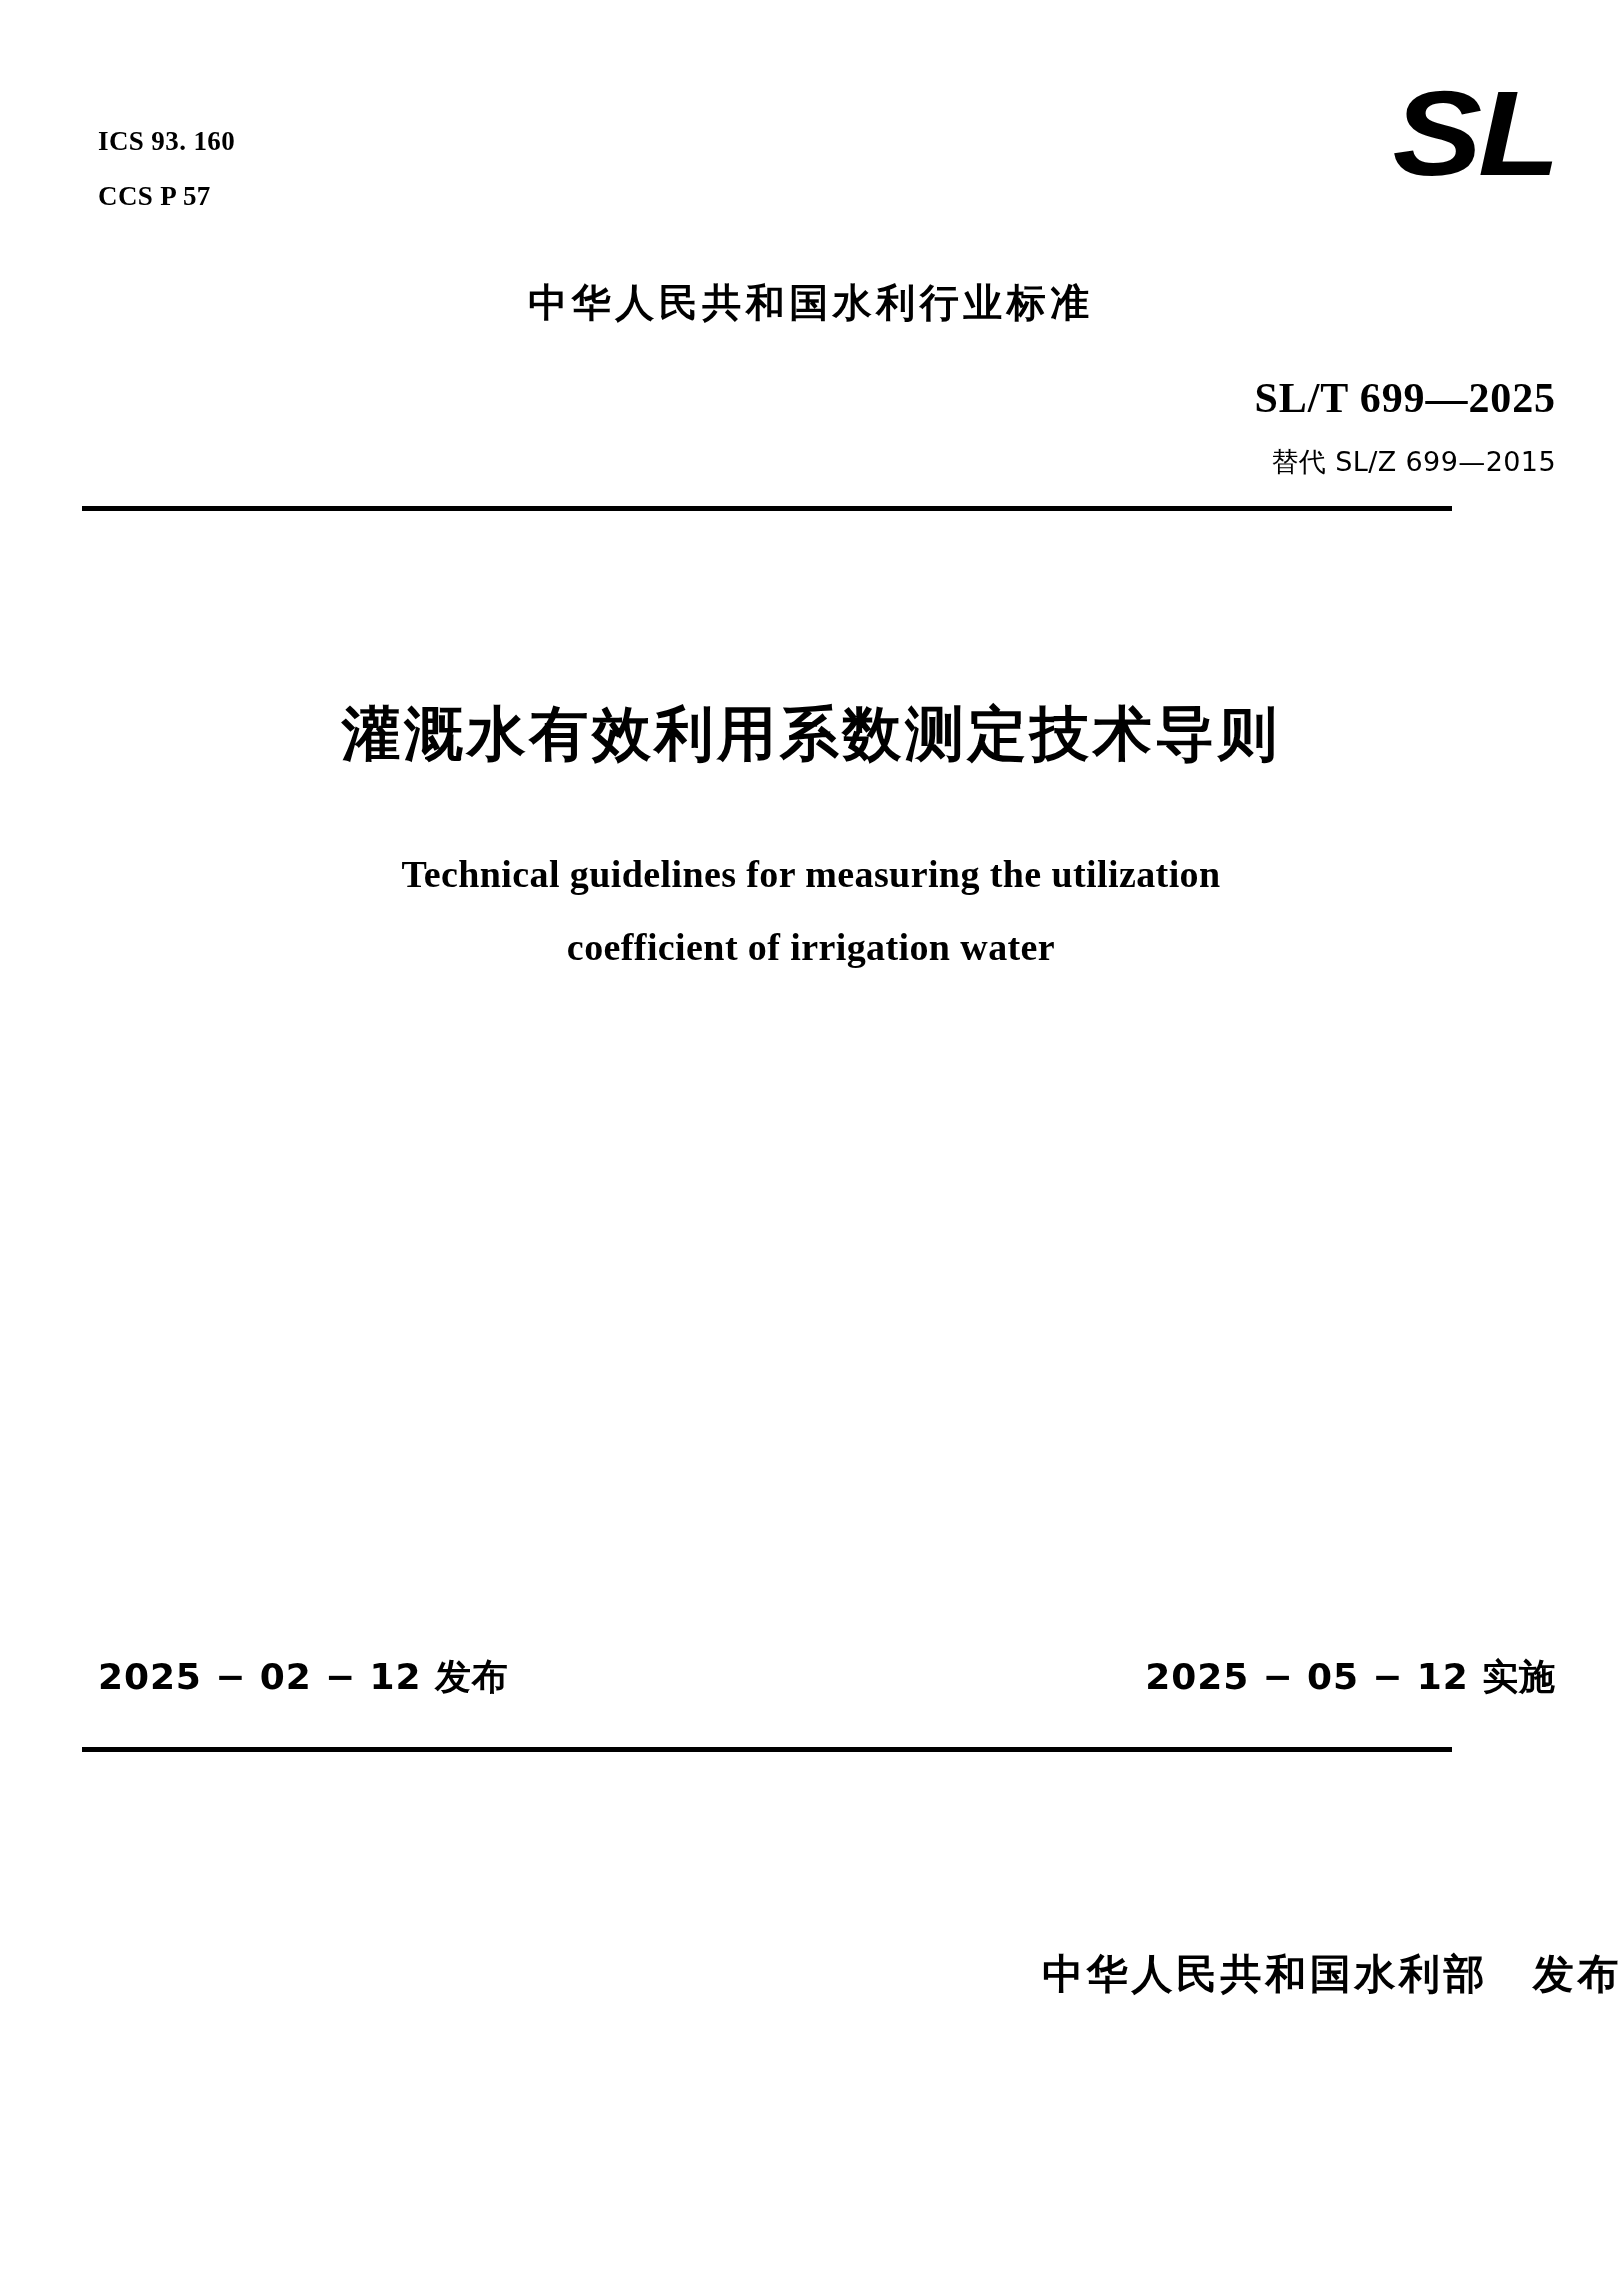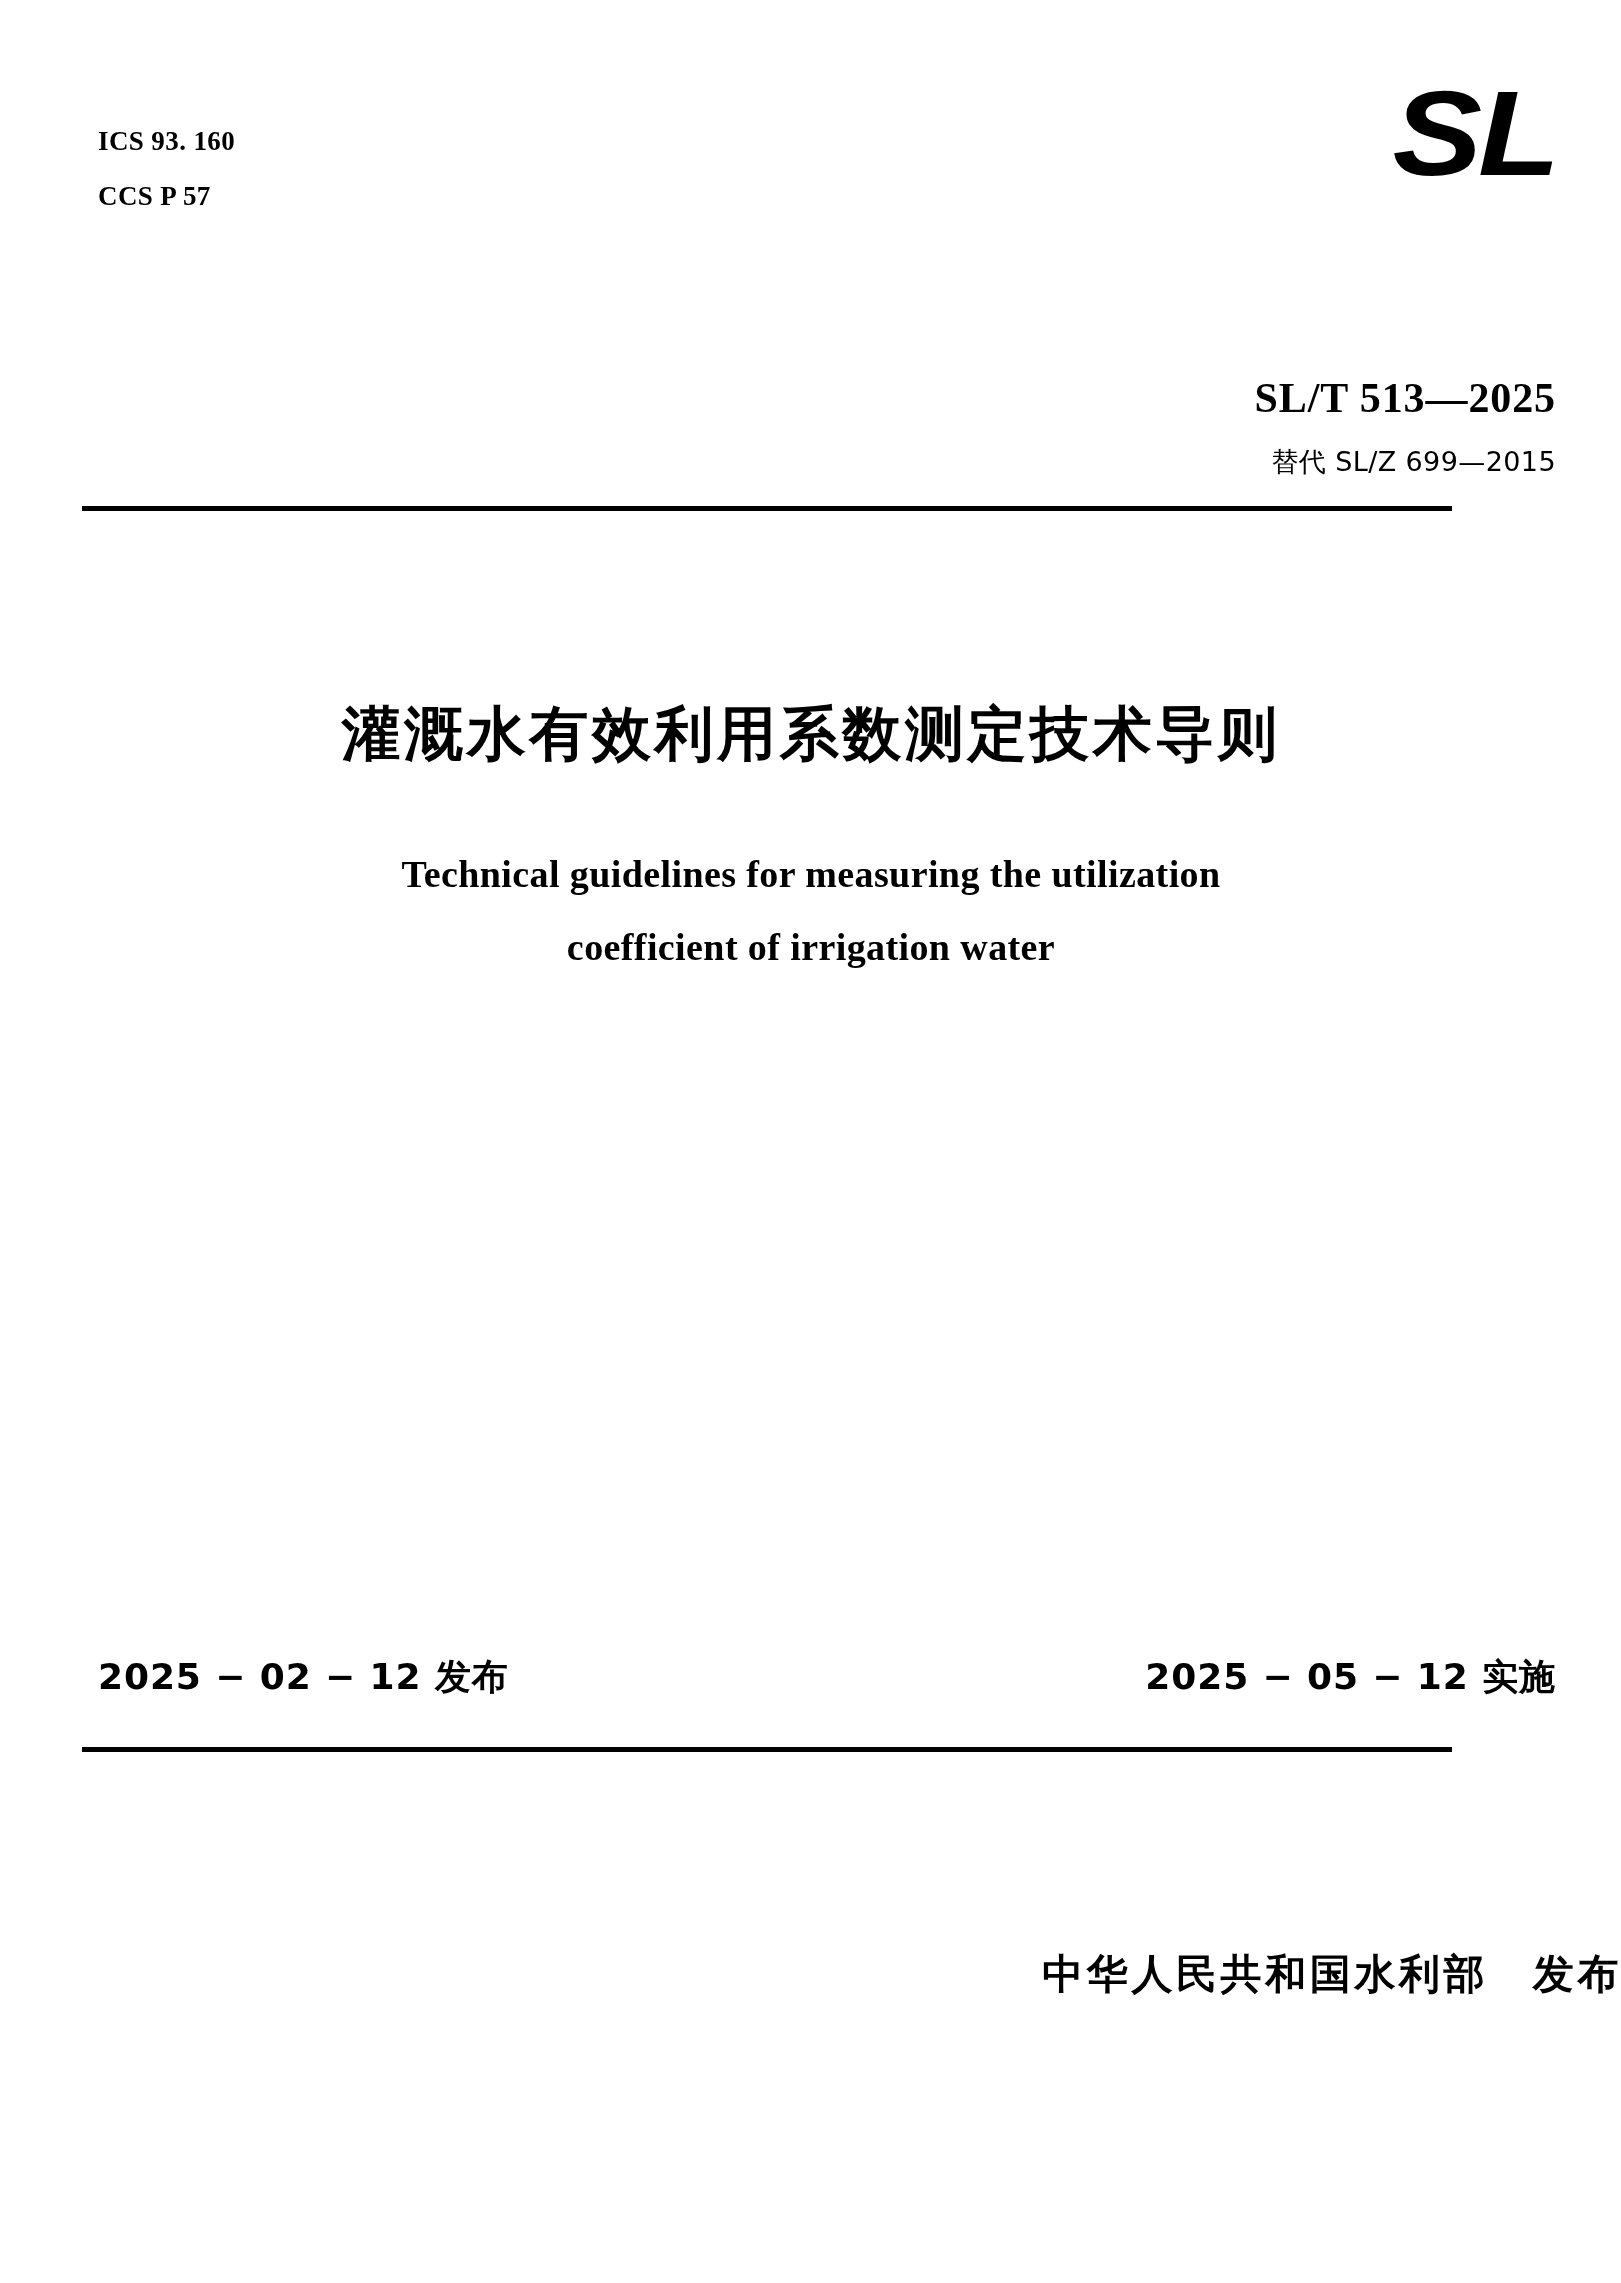--- a/index.html
+++ b/index.html
@@ -173,6 +173,7 @@
 
   <div class="sl-logo">SL</div>
 
+  <div class="std-org">中华人民共和国水利行业标准</div>
 
   <div class="std-number">SL/T 513—2025</div>
   <div class="std-replaces">替代 SL/Z 699—2015</div>

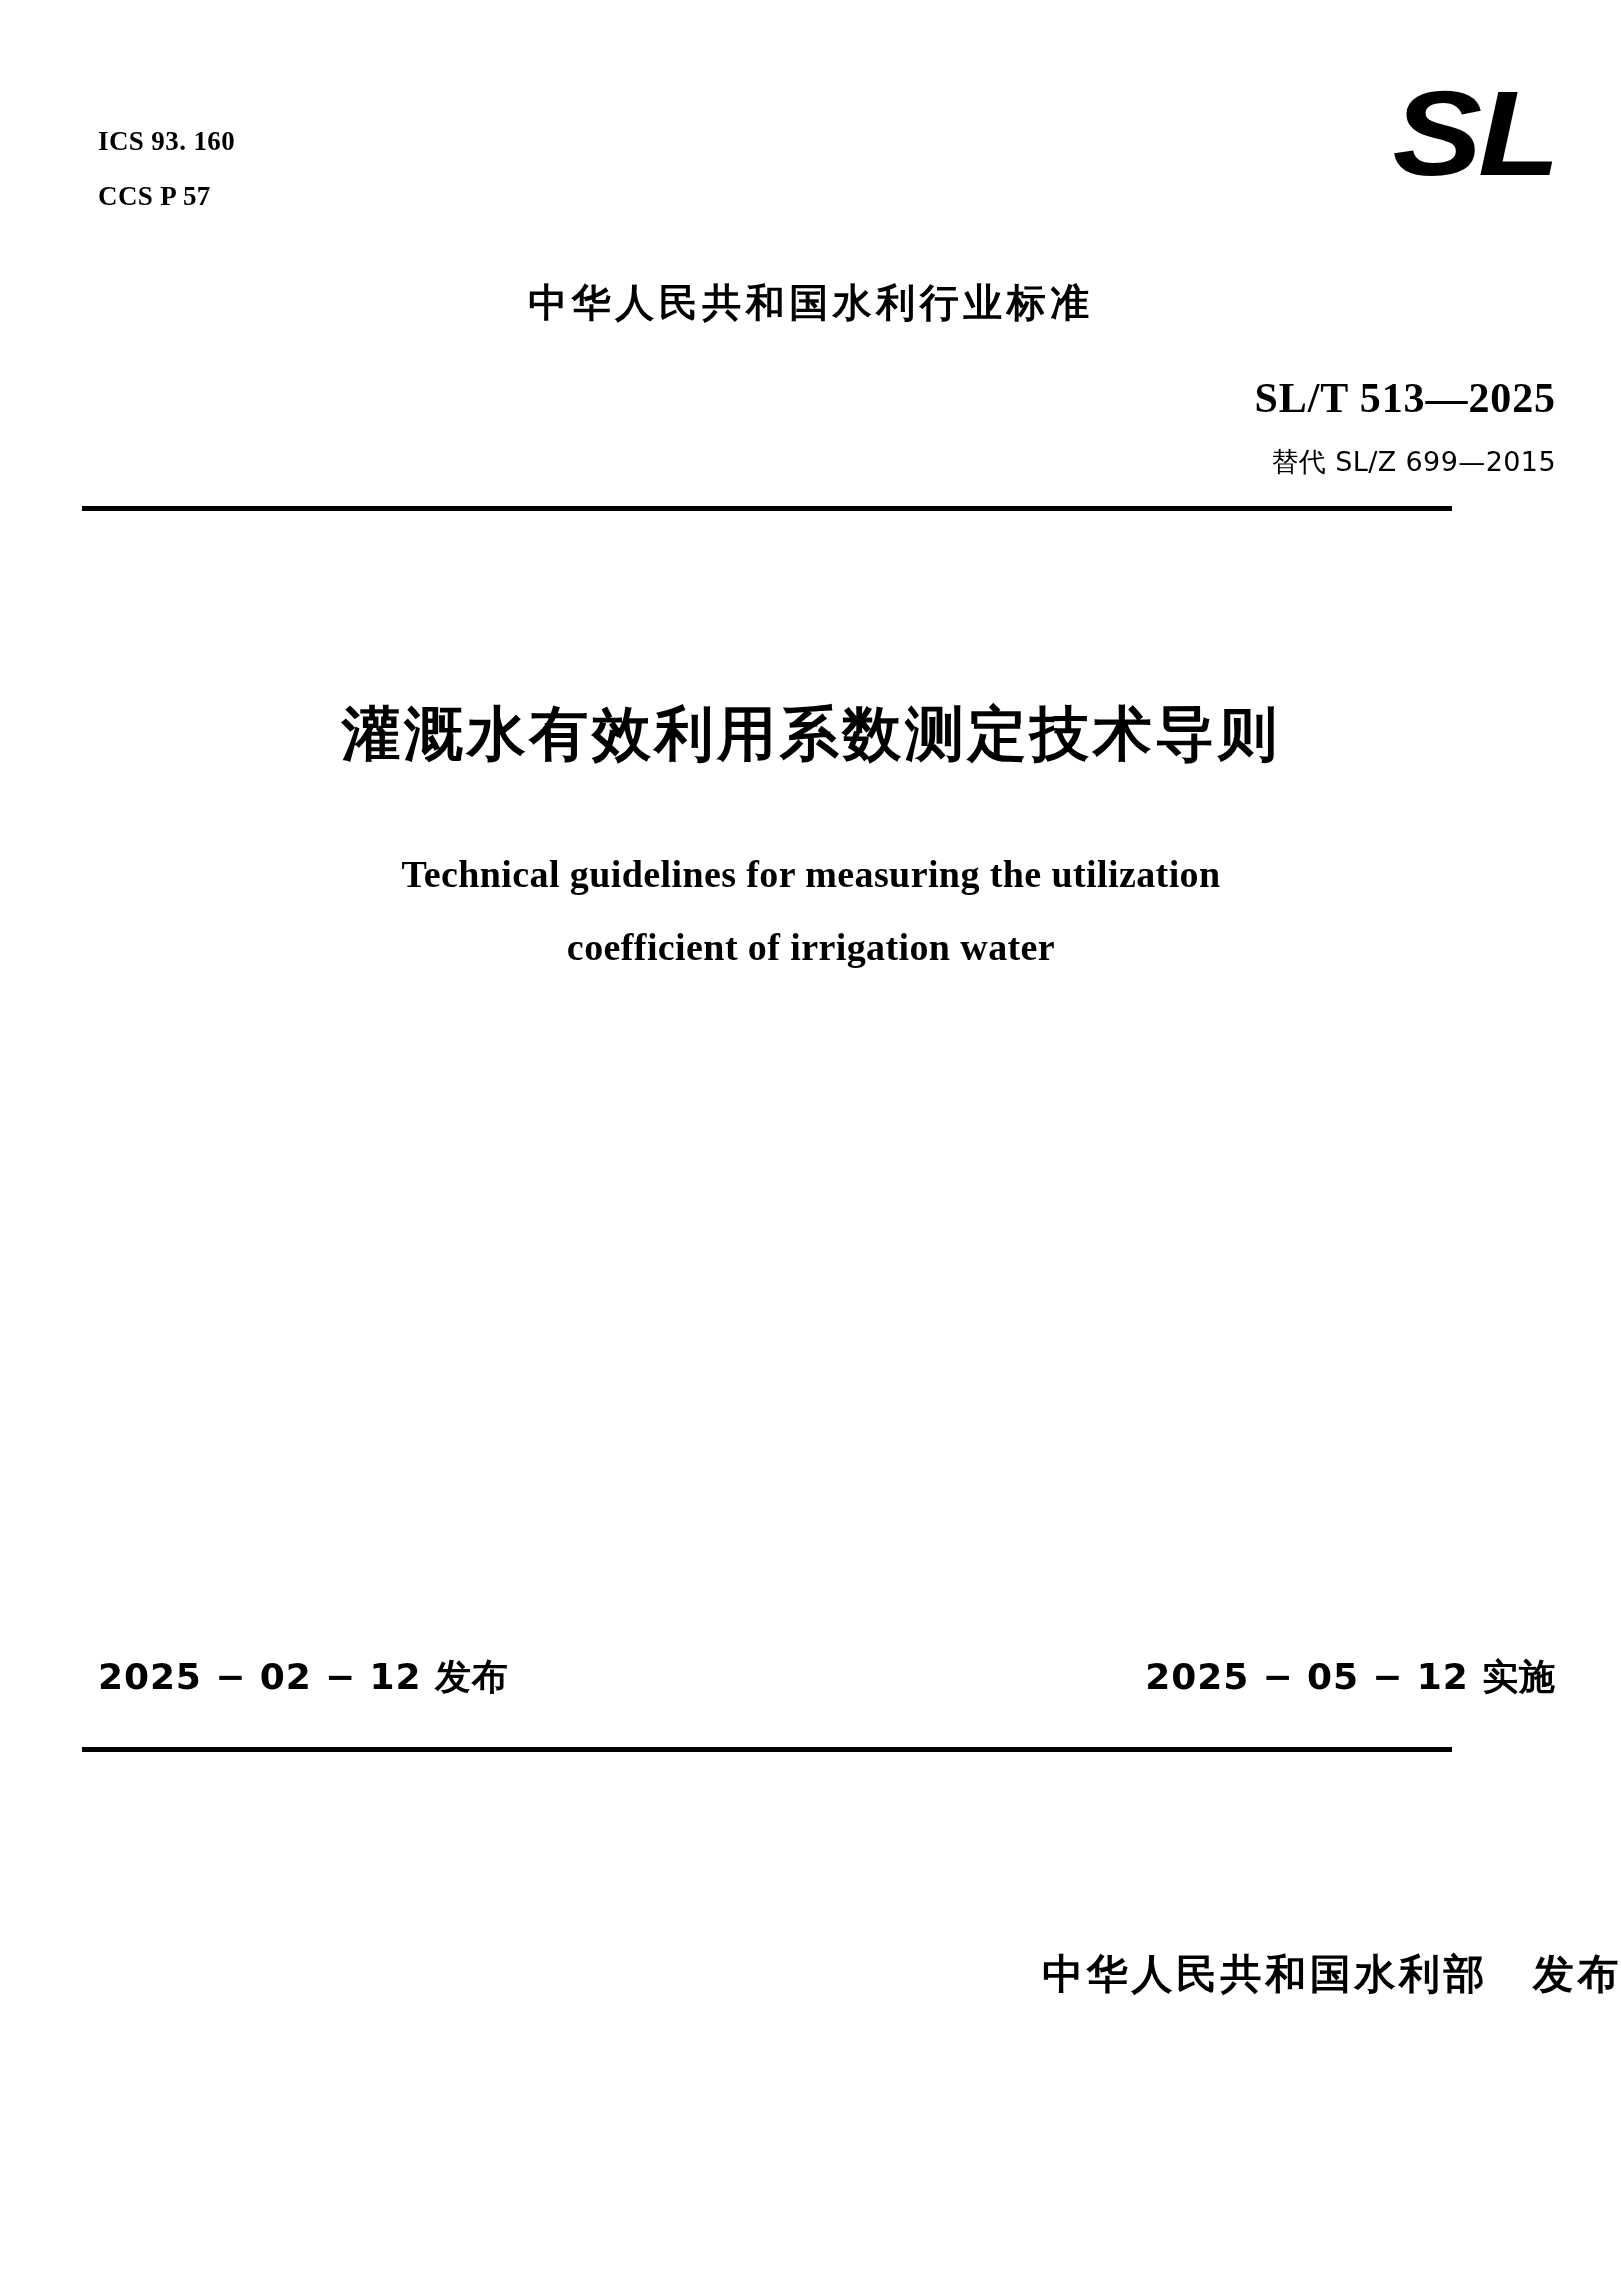--- a/index.html
+++ b/index.html
@@ -175,7 +175,7 @@
 
   <div class="std-org">中华人民共和国水利行业标准</div>
 
-  <div class="std-number">SL/T 513—2025</div>
+  <div class="std-number">SL/T 699—2025</div>
   <div class="std-replaces">替代 SL/Z 699—2015</div>
 
   <div class="rule-top"></div>

